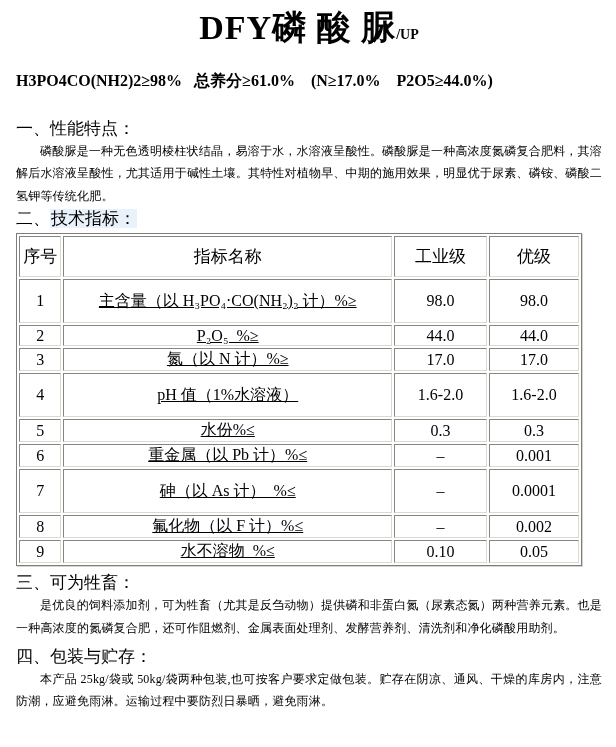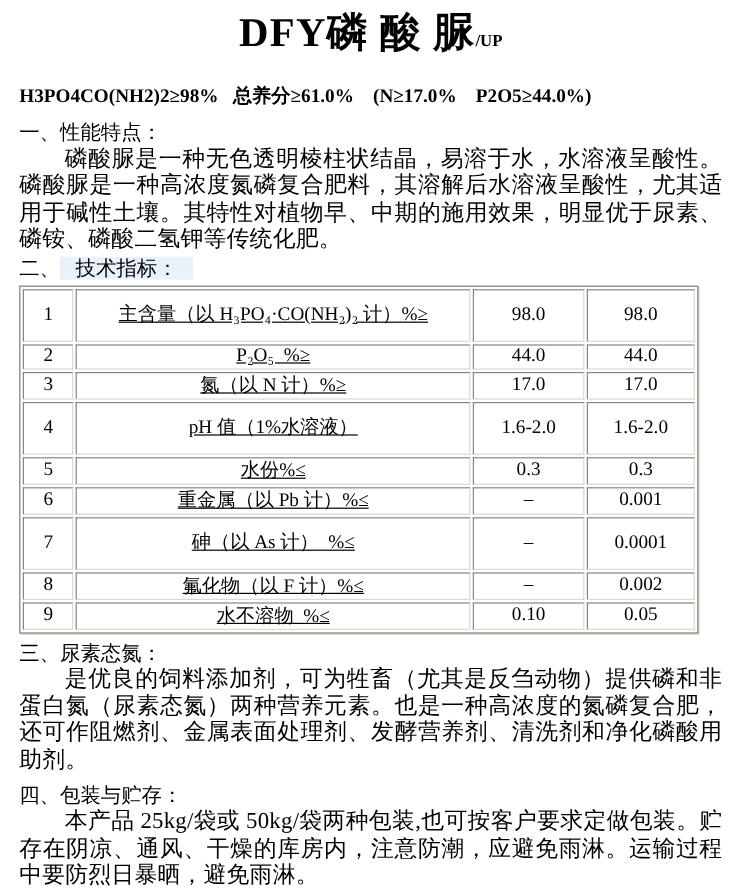--- a/index.html
+++ b/index.html
@@ -35,7 +35,7 @@
     line-height:23px;
     font-weight:400;
   }
-  .sec1 { margin-top:8px; }
+  .sec1 { margin-top:26px; }
   .hl { padding:0 13px; }
 
   .para {

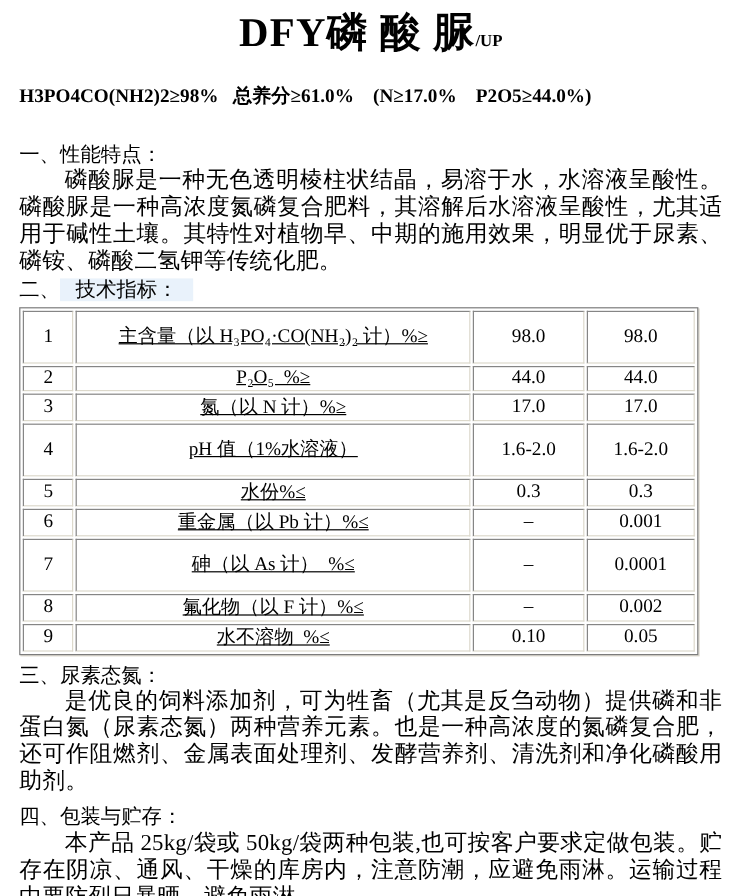--- a/index.html
+++ b/index.html
@@ -40,7 +40,7 @@
 
   .para {
     margin:0;
-    font-size:19px;
+    font-size:12px;
     line-height:22.4px;
     text-indent:2em;
     text-align:justify;

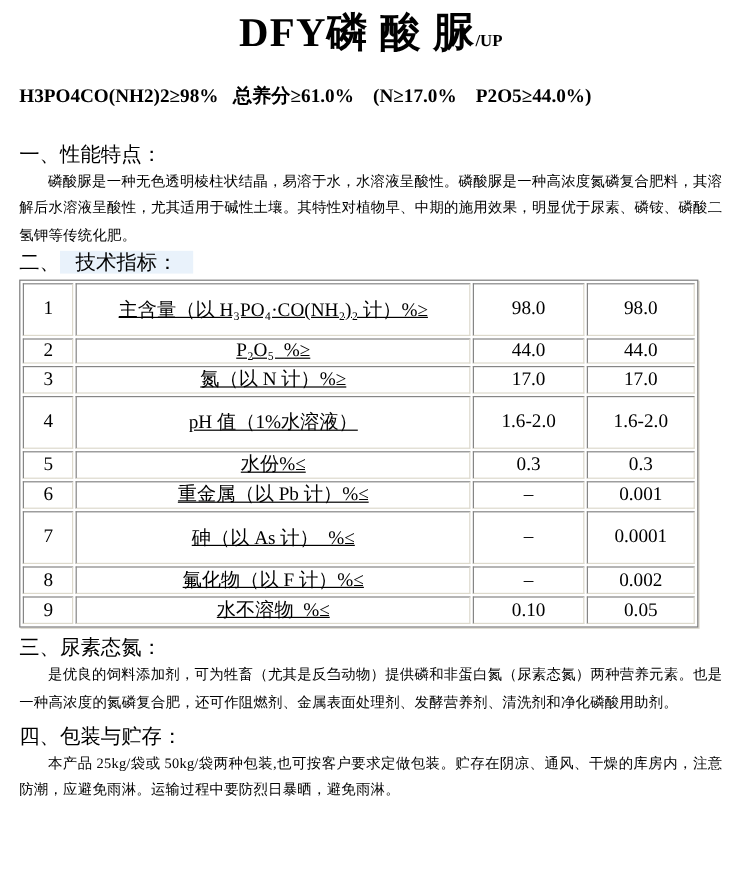--- a/index.html
+++ b/index.html
@@ -36,7 +36,7 @@
     font-weight:400;
   }
   .sec1 { margin-top:26px; }
-  .hl { padding:0 13px; }
+  .hl { padding:0 1px; }
 
   .para {
     margin:0;

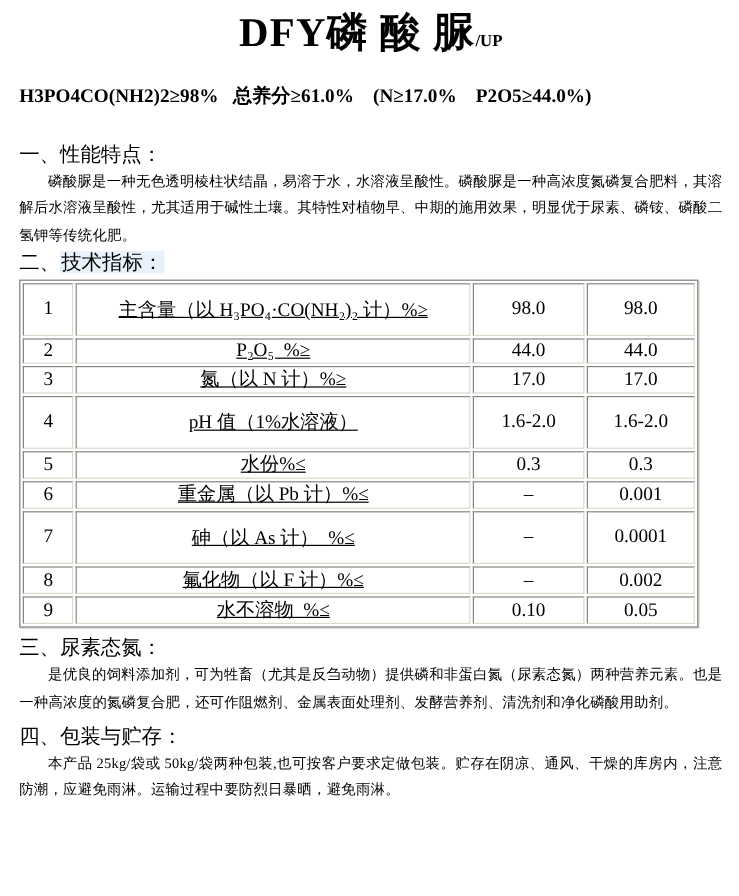--- a/index.html
+++ b/index.html
@@ -98,6 +98,12 @@
         <col class="col-prem">
     </colgroup>
     <tbody>
+        <tr class="row-head">
+      <td>序号</td>
+      <td>指标名称</td>
+      <td>工业级</td>
+      <td>优级</td>
+    </tr>
     <tr class="row-tall">
       <td>1</td>
       <td class="c-name">主含量（以 H₃PO₄·CO(NH₂)₂ 计）%≥</td>

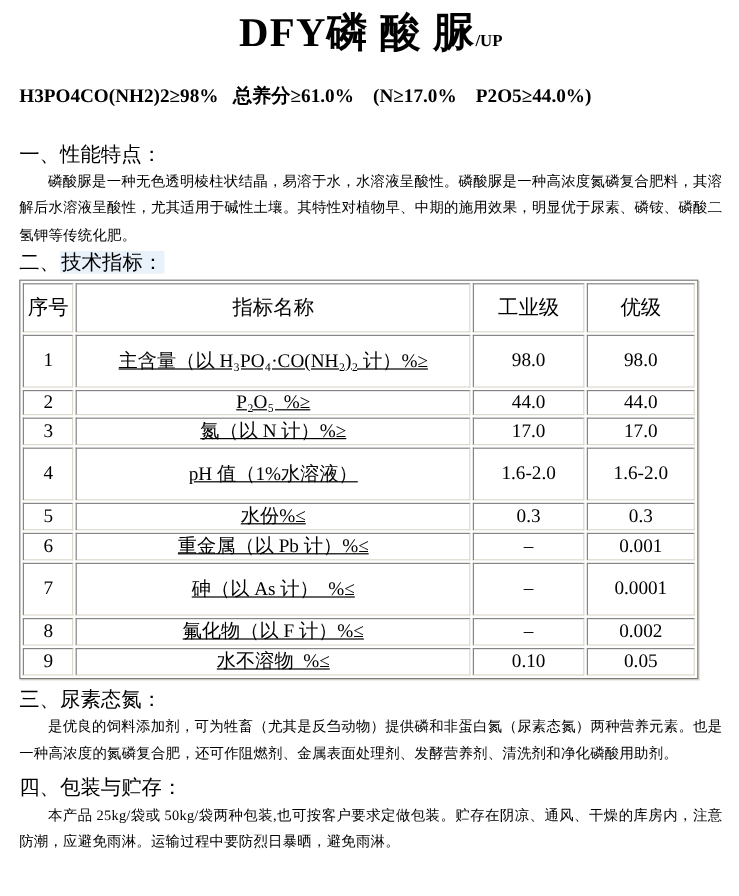--- a/index.html
+++ b/index.html
@@ -161,7 +161,7 @@
   </tbody>
     </table>
 
-  <p class="sec-heading" style="margin-top:5px">三、尿素态氮：</p>
+  <p class="sec-heading" style="margin-top:5px">三、可为牲畜：</p>
   <p class="para">是优良的饲料添加剂，可为牲畜（尤其是反刍动物）提供磷和非蛋白氮（尿素态氮）两种营养元素。也是一种高浓度的氮磷复合肥，还可作阻燃剂、金属表面处理剂、发酵营养剂、清洗剂和净化磷酸用助剂。</p>
 
   <p class="sec-heading" style="margin-top:6px">四、包装与贮存：</p>

